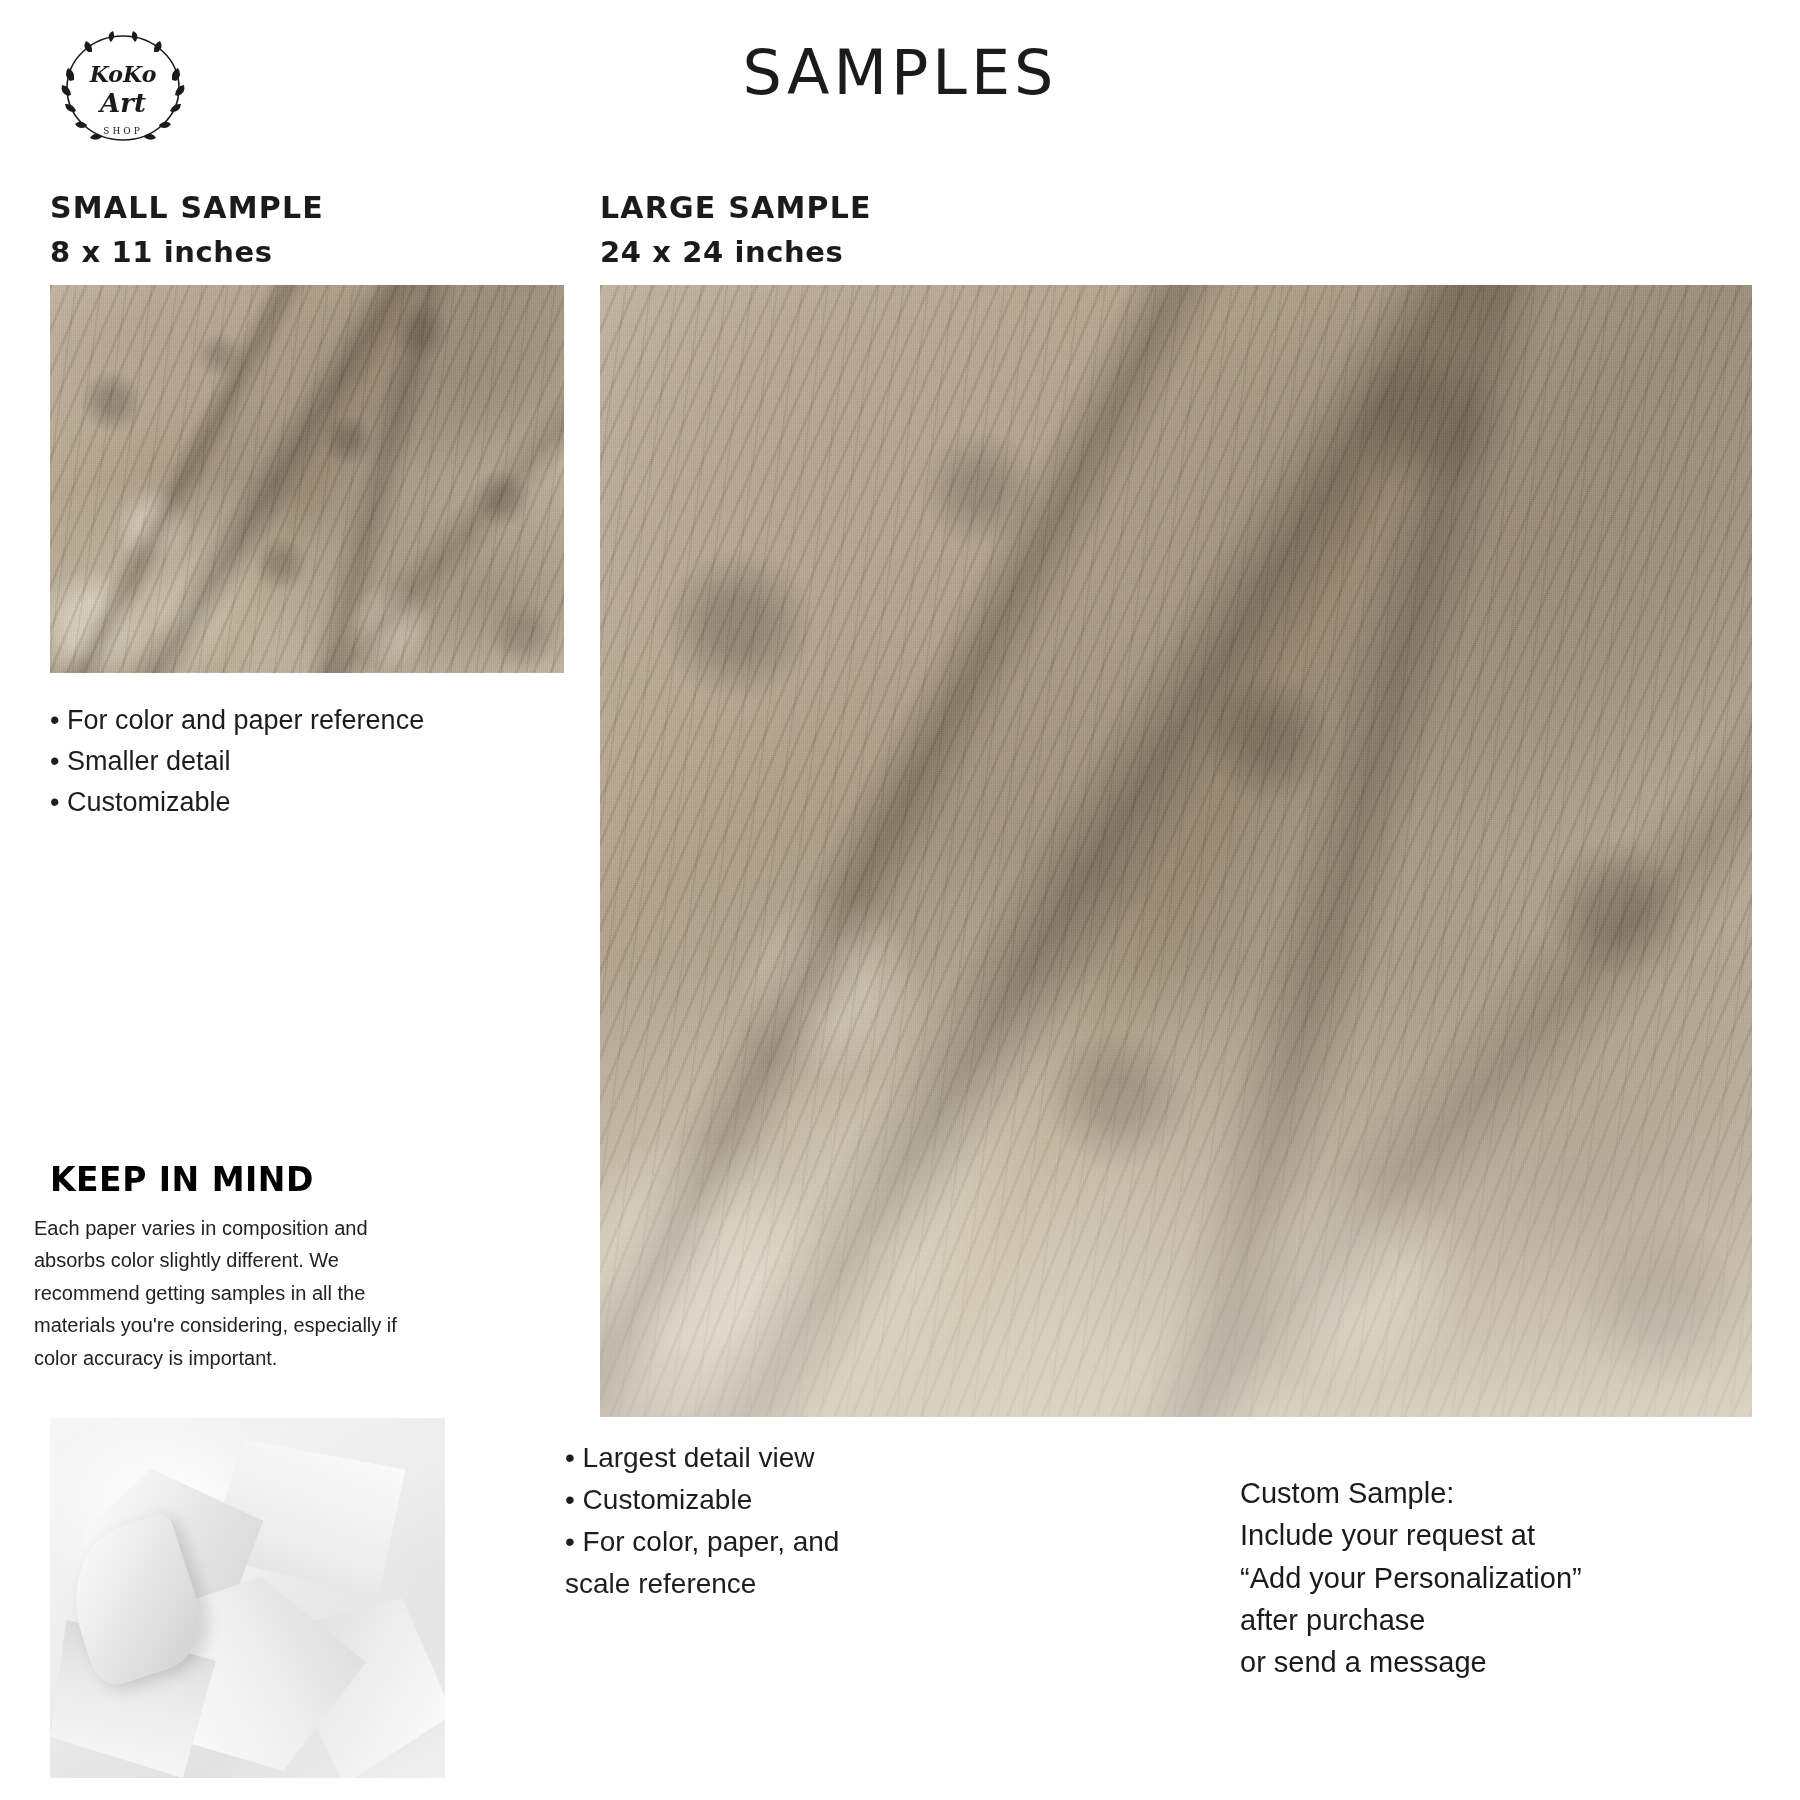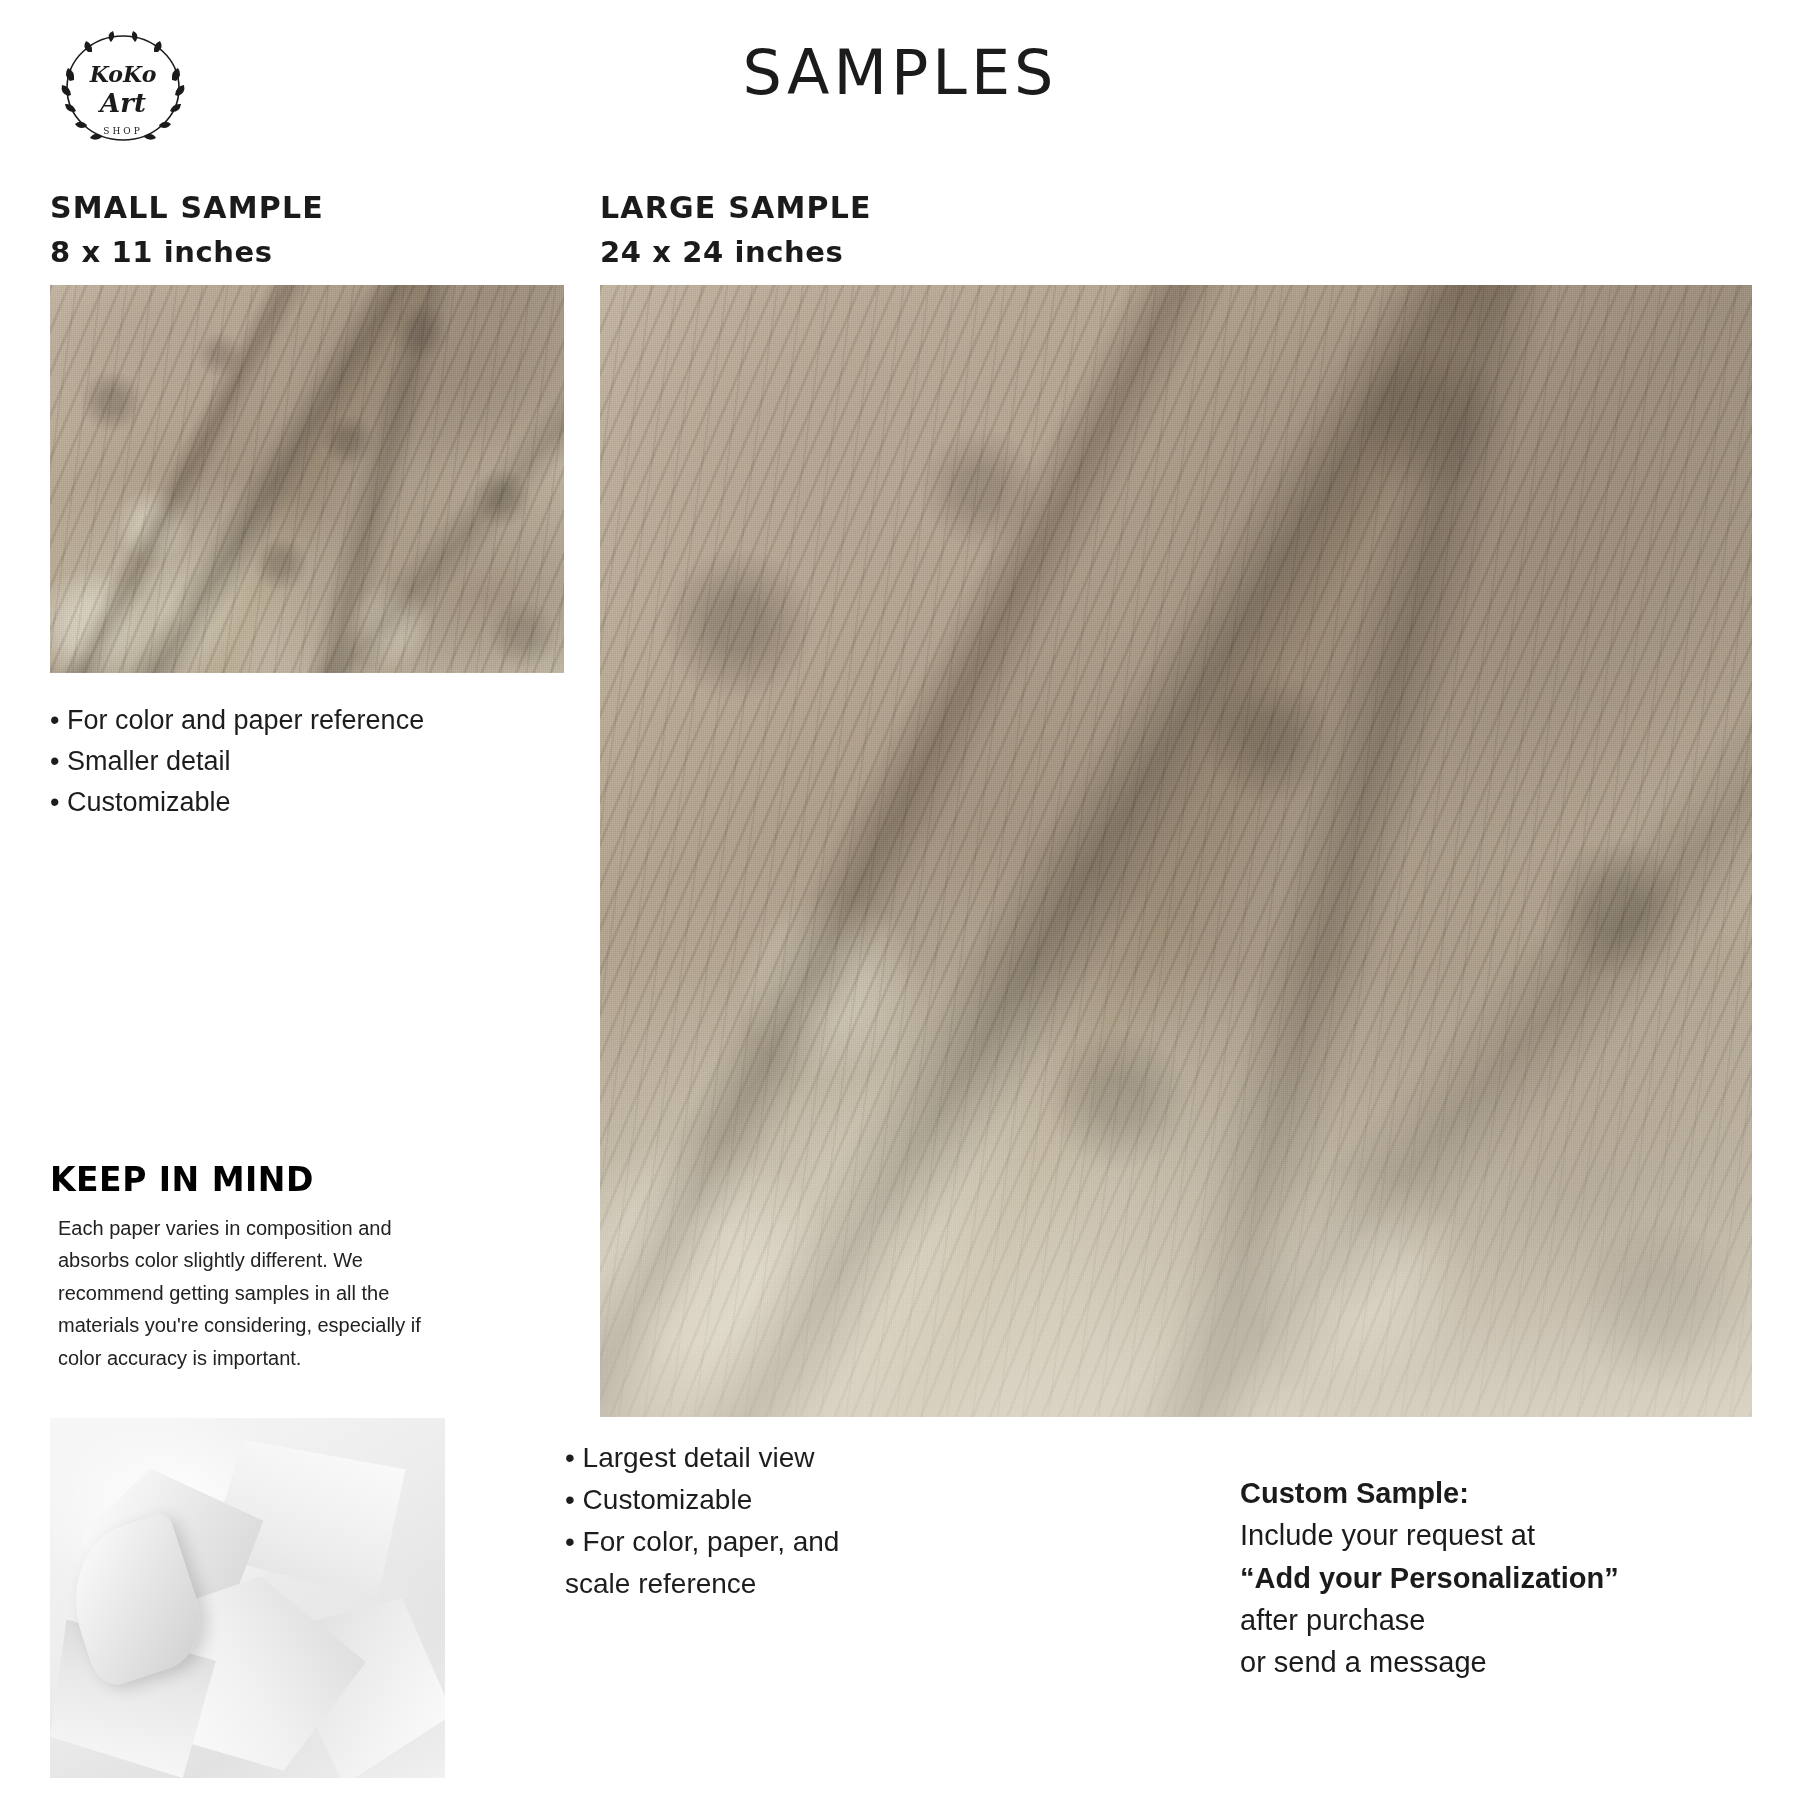--- a/index.html
+++ b/index.html
@@ -171,7 +171,7 @@
   }
   #keep-body {
     position: absolute;
-    left: 58px;
+    left: 34px;
     top: 1212px;
     width: 380px;
     font-size: 20px;

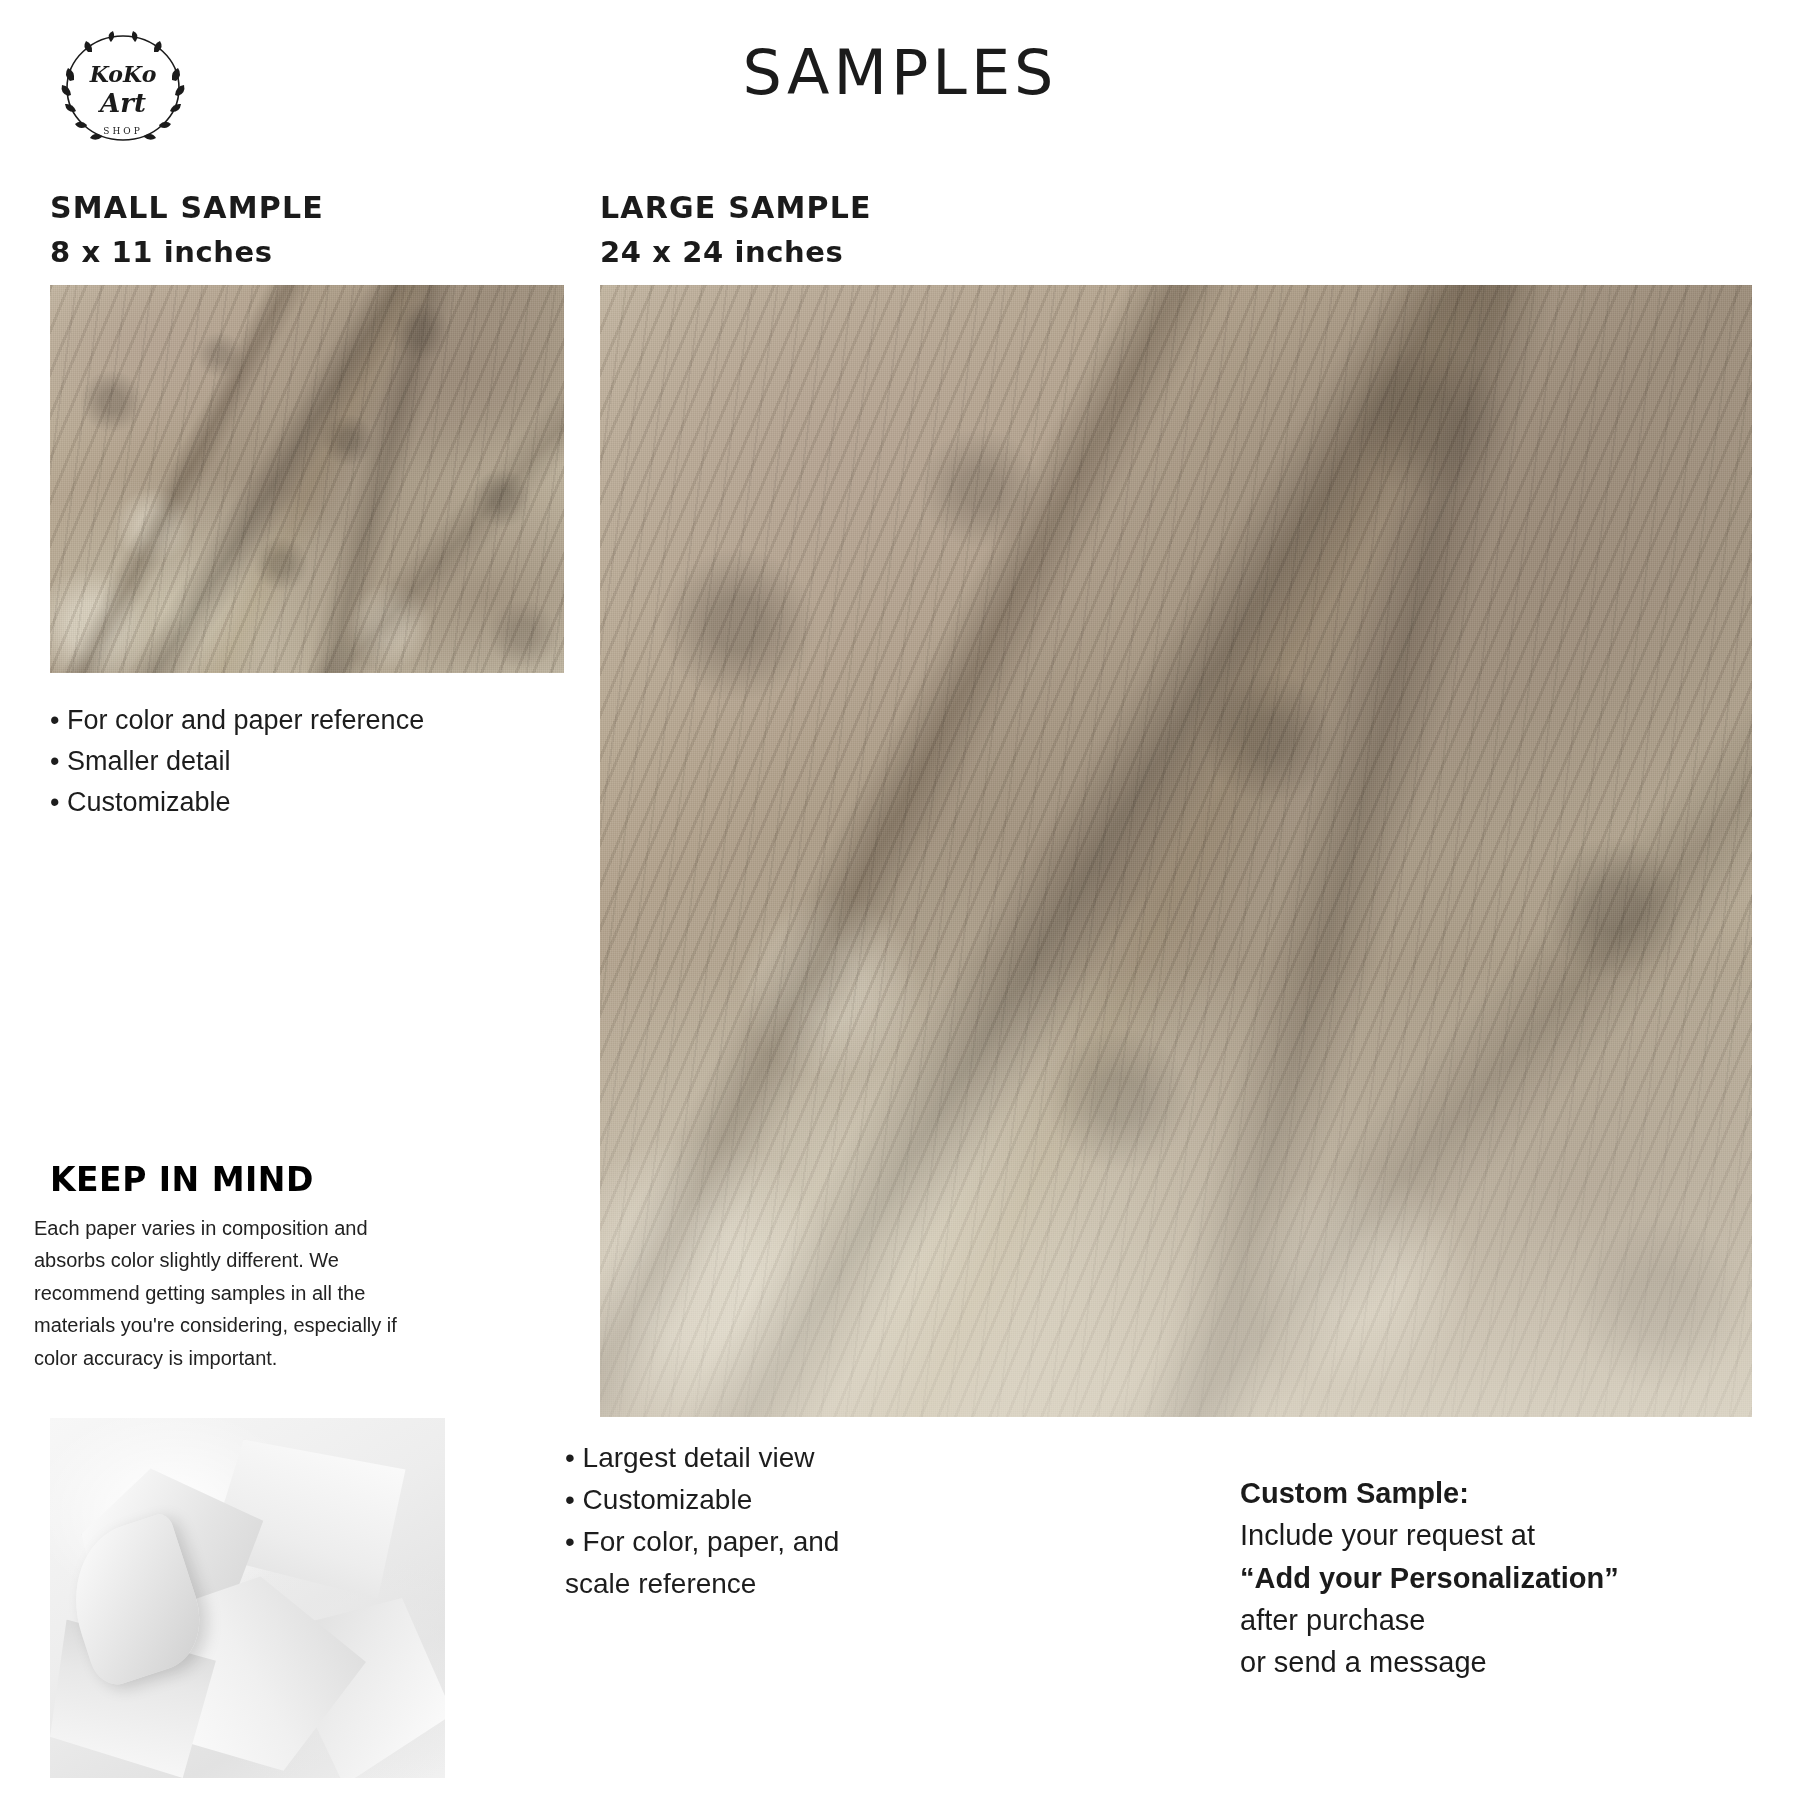--- a/index.html
+++ b/index.html
@@ -248,7 +248,7 @@
     color: #1b1b1b;
   }
   #custom-block .bold {
-    font-weight: 700;
+    font-weight: 400;
   }
 </style>
 </head>

